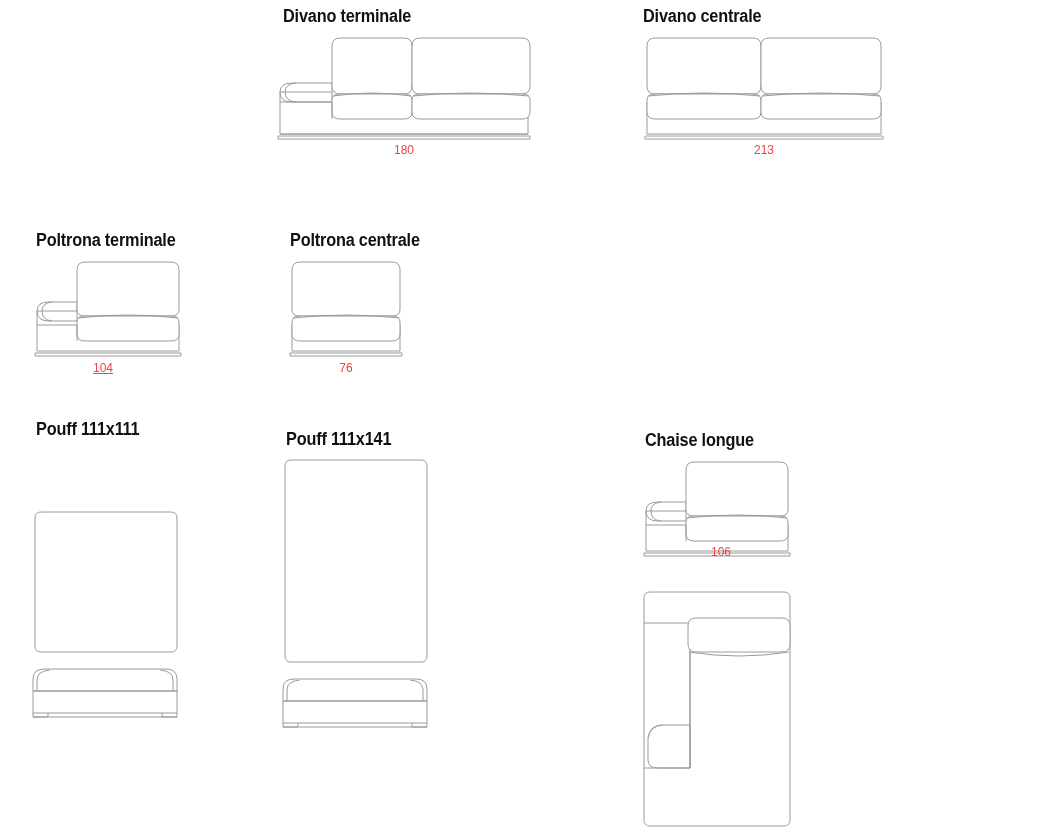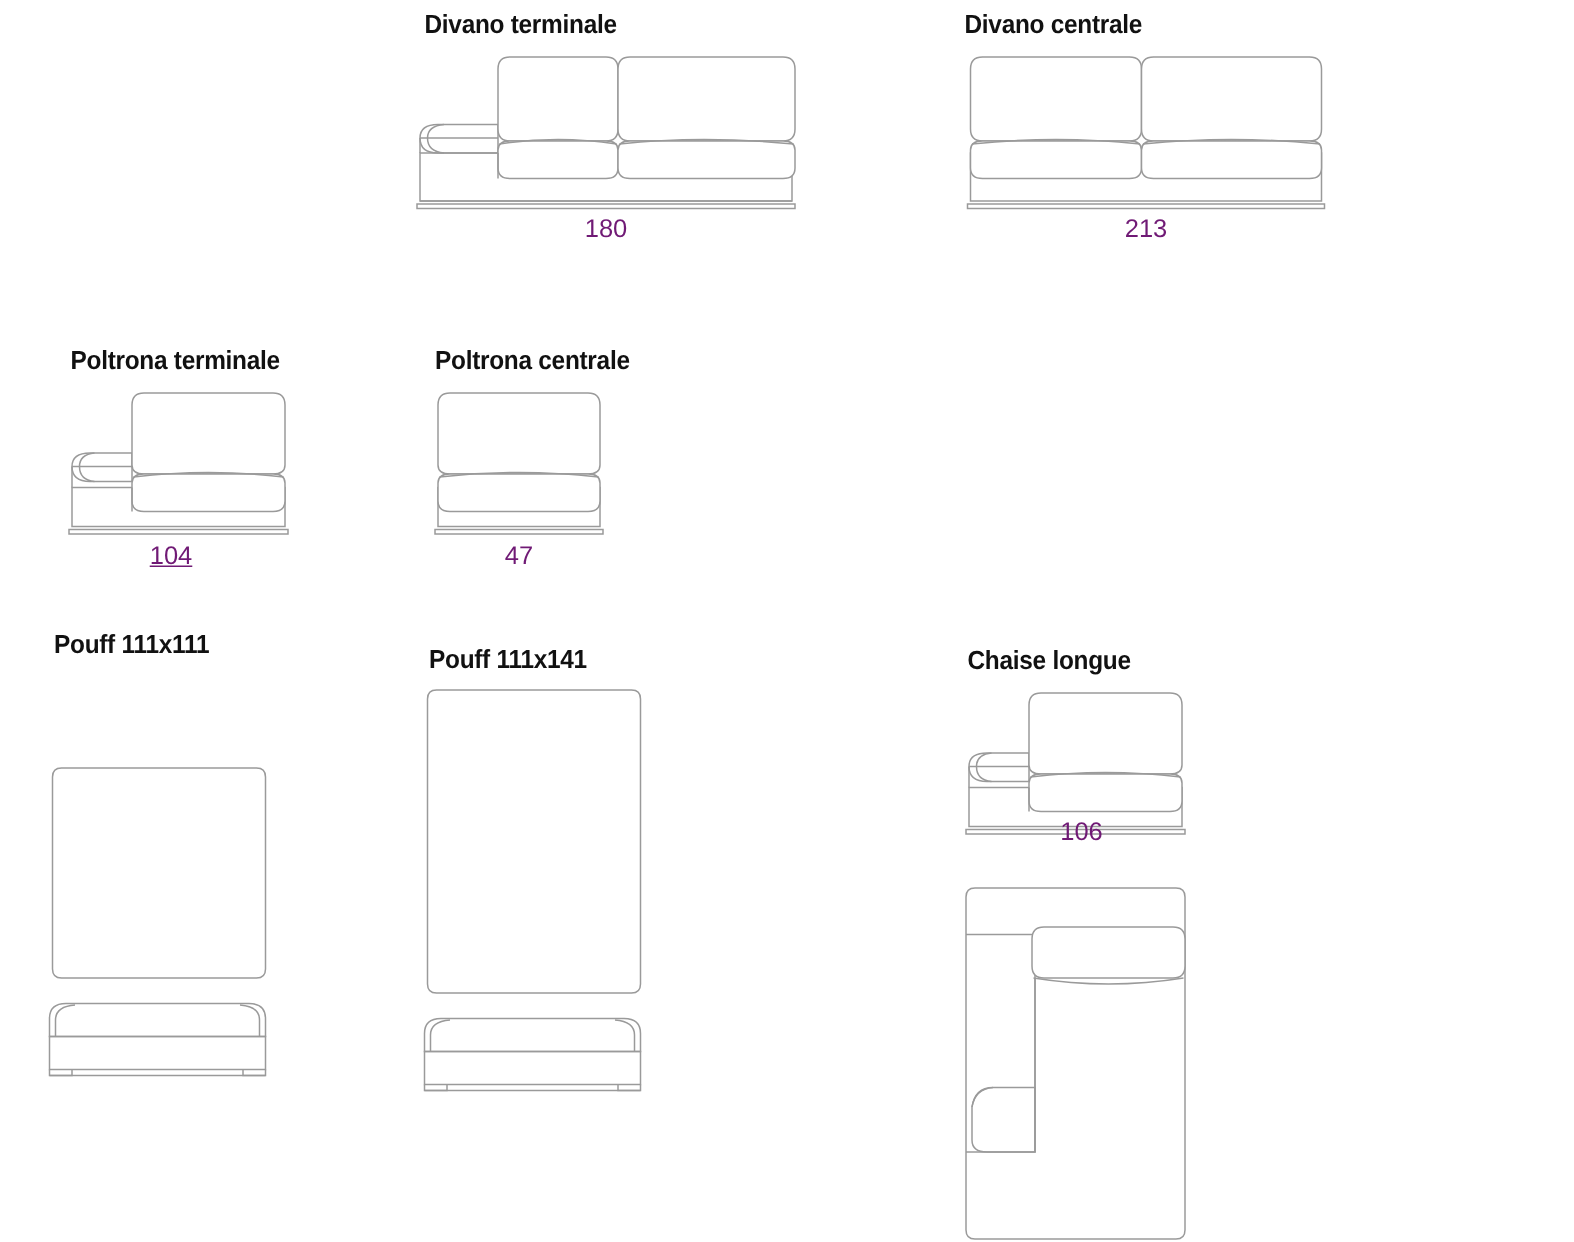--- a/index.html
+++ b/index.html
@@ -40,8 +40,8 @@
     position: absolute;
     font-family: "Liberation Sans", "DejaVu Sans", sans-serif;
     font-weight: normal;
-    font-size: 17px;
-    color: #701a75;
+    font-size: 12px;
+    color: #ef4444;
     white-space: nowrap;
   }
   .dim.center {

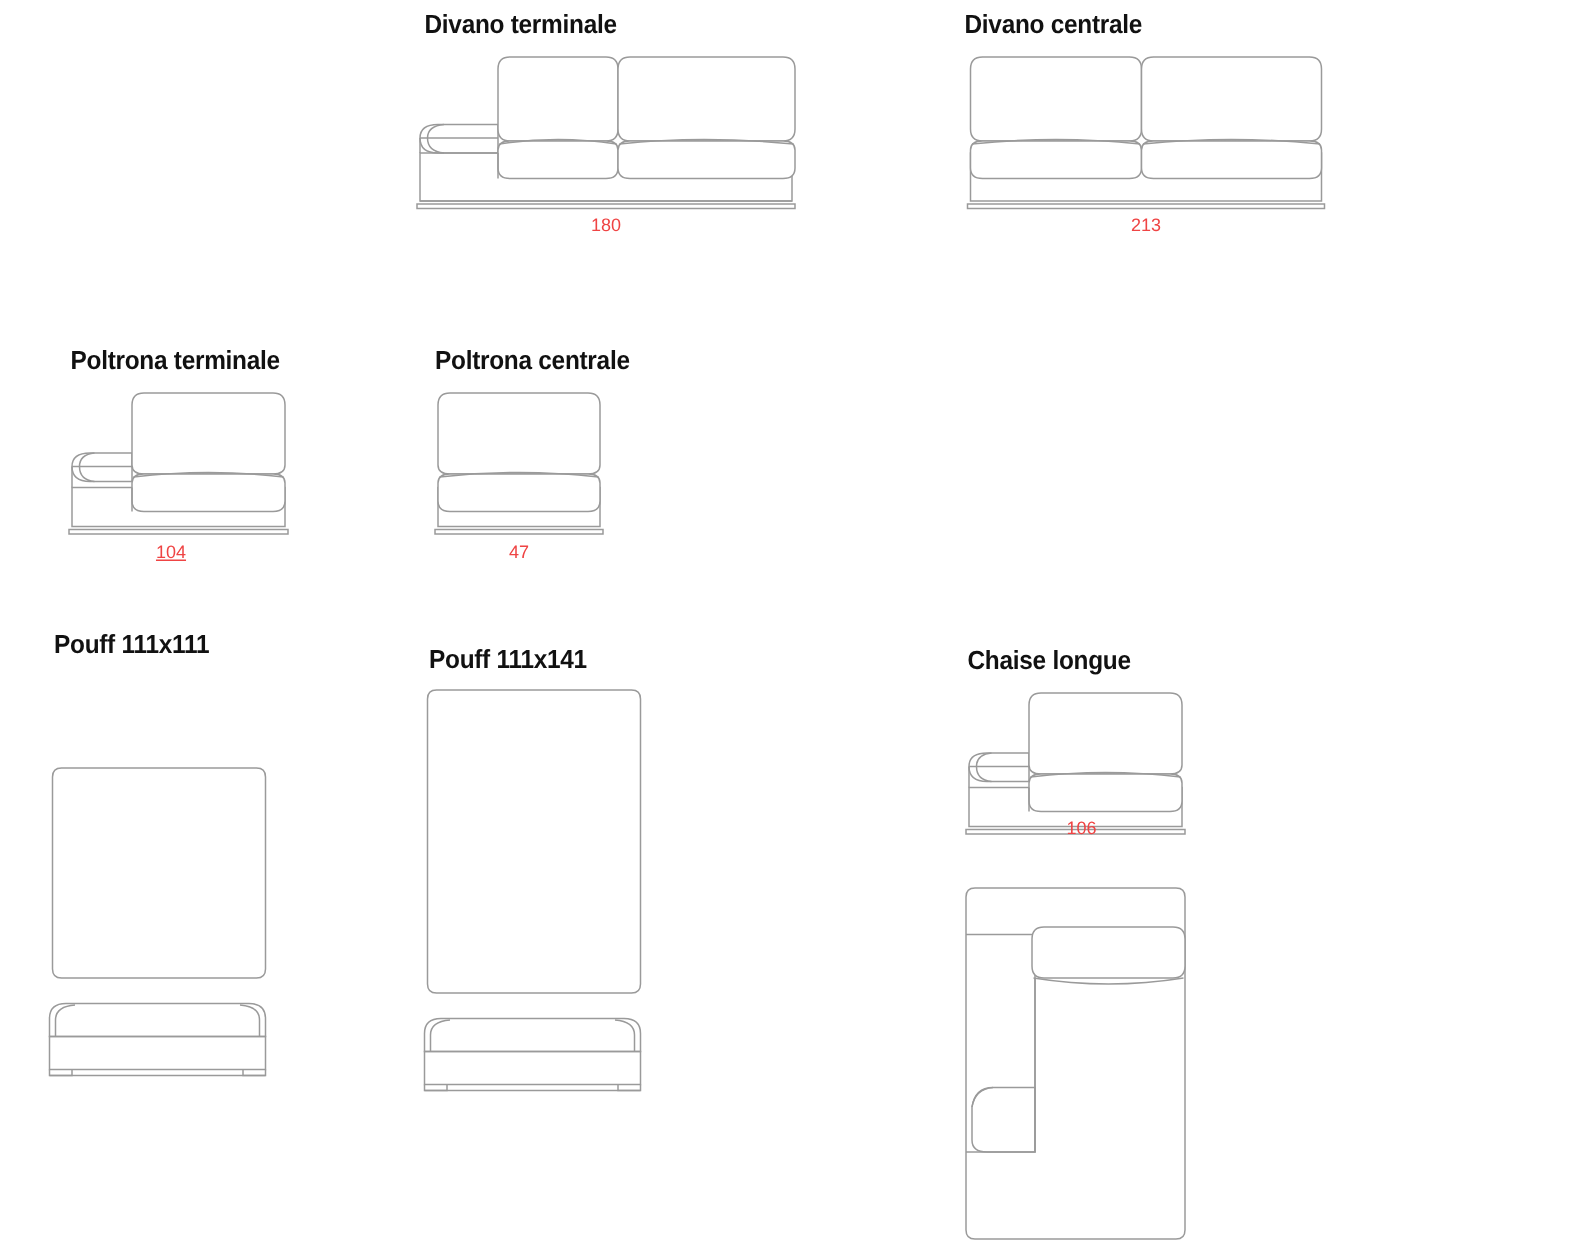--- a/index.html
+++ b/index.html
@@ -119,7 +119,7 @@
     <div class="dim center" style="left:204px; top:143px;">213</div>
   </div>
 
-  <div class="module" style="left:11px; top:225px; width:280px; height:170px;">
+  <div class="module" style="left:0; top:225px; width:280px; height:170px;">
 
     <div class="module-title" style="left:36px; top:5px;">Poltrona terminale</div>
 

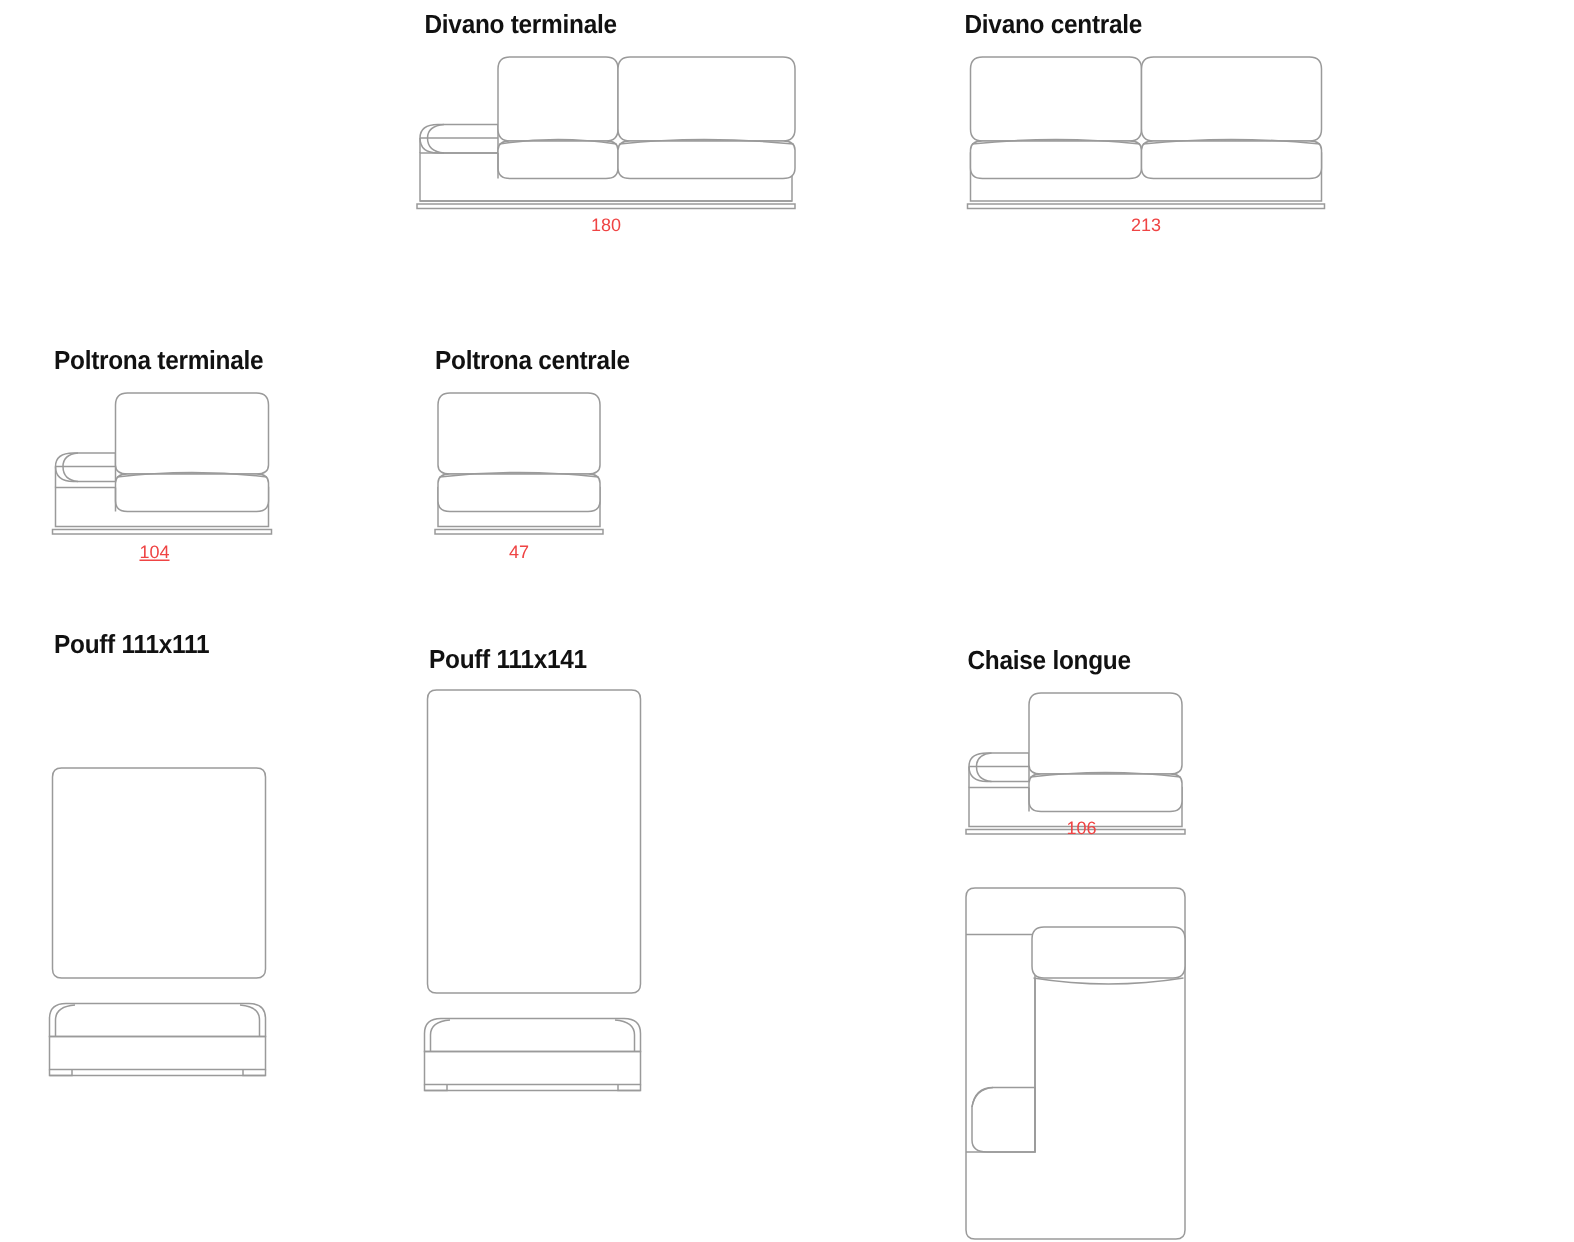--- a/index.html
+++ b/index.html
@@ -158,7 +158,7 @@
       <path class="ln" d="M5 60 Q58 54 111 60"></path>
     </svg>
 
-    <div class="dim center" style="left:62px; top:136px;">47</div>
+    <div class="dim center" style="left:62px; top:136px;">76</div>
   </div>
 
   <div class="module" style="left:0; top:415px; width:280px; height:340px;">

